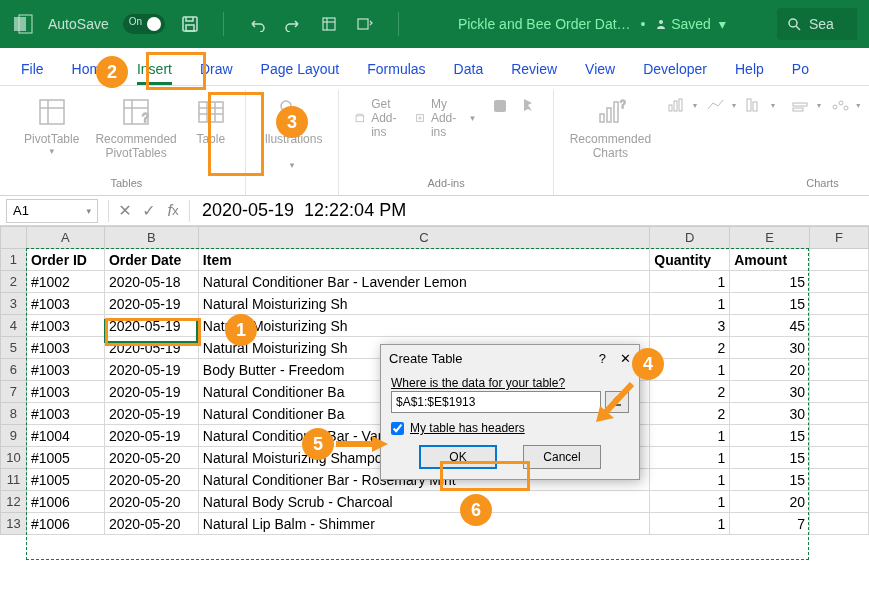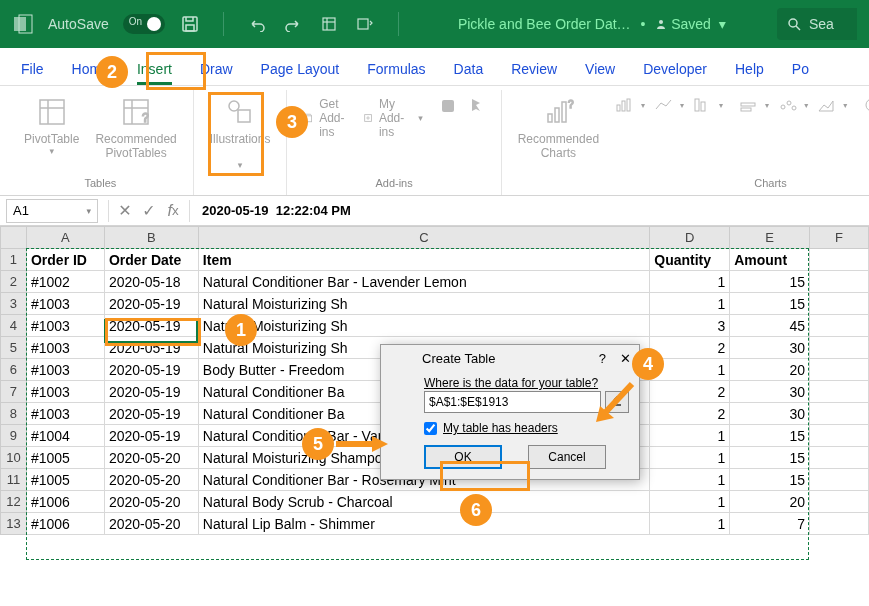--- a/index.html
+++ b/index.html
@@ -179,6 +179,18 @@
         <span style="white-space:pre-line">Recommended
 PivotTables</span>
       </div>
+      <div class="ribbon-btn-large">
+        <div class="ico">
+            <svg width="32" height="32" viewBox="0 0 32 32" fill="none" stroke="#bbb" stroke-width="1.5">
+              <rect x="4" y="6" width="24" height="20"></rect>
+              <line x1="4" y1="12" x2="28" y2="12"></line>
+              <line x1="4" y1="18" x2="28" y2="18"></line>
+              <line x1="12" y1="6" x2="12" y2="26"></line>
+              <line x1="20" y1="6" x2="20" y2="26"></line>
+            </svg>
+          </div>
+        <span>Table</span>
+      </div>
     </div>
     <div class="ribbon-group-label">Tables</div>
   </div>

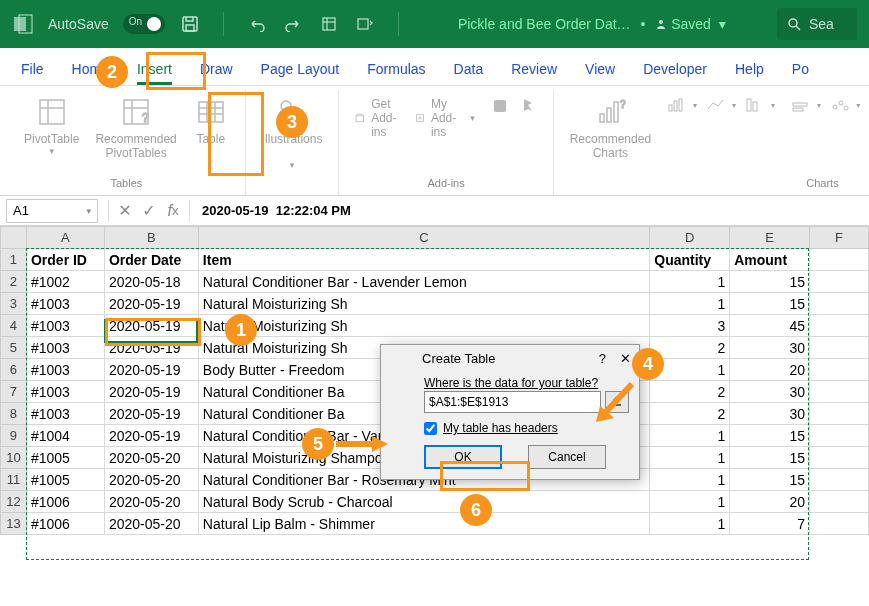--- a/index.html
+++ b/index.html
@@ -35,7 +35,7 @@
   .name-box { width:92px; height:24px; border:1px solid #ccc; margin:0 6px; display:flex; align-items:center; padding:0 6px; font-size:13px; justify-content:space-between; }
   .fb-sep { width:1px; height:22px; background:#ddd; margin:0 4px; }
   .fb-btn { width:24px; height:24px; display:flex; align-items:center; justify-content:center; color:#888; cursor:pointer; }
-  .fb-input { flex:1; padding:0 8px; font-size:13px; border:none; outline:none;font-weight:bold; }
+  .fb-input { flex:1; padding:0 8px; font-size:18px; border:none; outline:none; }
   
   .grid { position:relative; }
   .grid table { border-collapse:collapse; width:100%; }

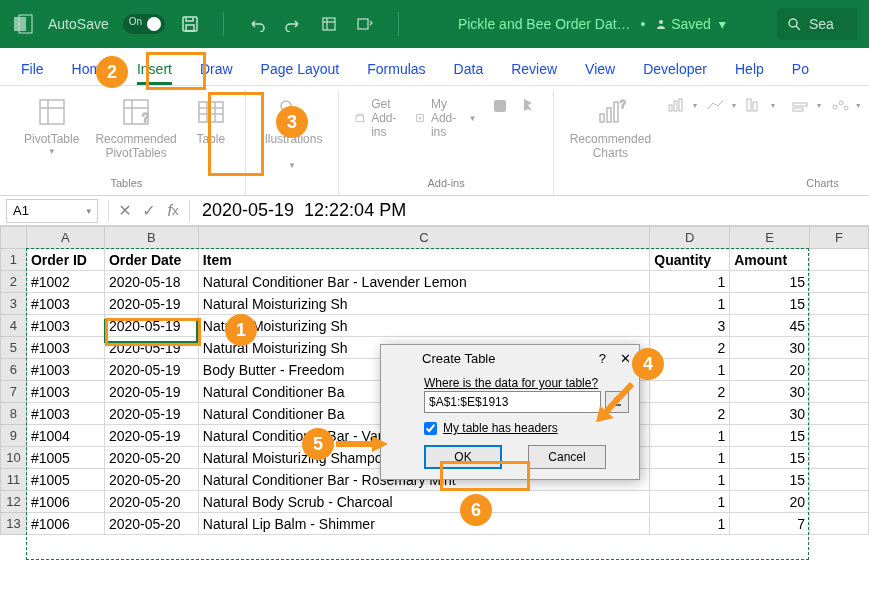--- a/index.html
+++ b/index.html
@@ -53,7 +53,7 @@
   
   .selection-marching { border:1px dashed #107C41; position:absolute; pointer-events:none; }
   
-  .dialog { position:absolute; top:344px; left:380px; width:260px; background:#f0f0f0; border:1px solid #999; box-shadow:2px 2px 12px rgba(0,0,0,0.3); font-size:12px;padding-left:33px; }
+  .dialog { position:absolute; top:344px; left:380px; width:260px; background:#f0f0f0; border:1px solid #999; box-shadow:2px 2px 12px rgba(0,0,0,0.3); font-size:12px; }
   .dialog-title { display:flex; justify-content:space-between; align-items:center; padding:6px 8px; font-size:13px; }
   .dialog-title .right { display:flex; gap:14px; align-items:center; }
   .dialog-body { padding:4px 10px 10px; }

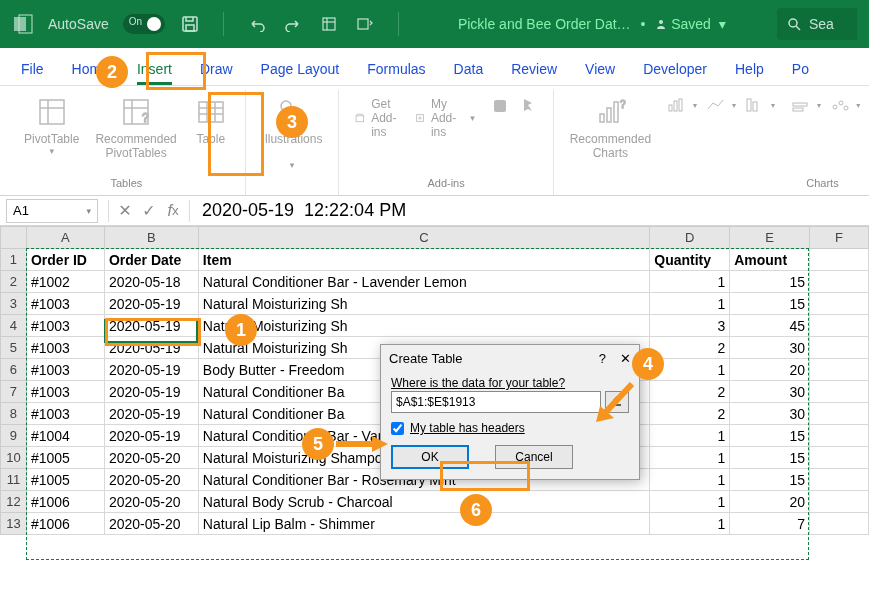--- a/index.html
+++ b/index.html
@@ -63,7 +63,7 @@
   .dialog-range button { width:24px; border:1px solid #888; background:#e8e8e8; cursor:pointer; }
   .dialog-check { display:flex; align-items:center; gap:6px; margin-bottom:10px; }
   .dialog-check span { text-decoration:underline; }
-  .dialog-buttons { display:flex; justify-content:flex-start; gap:26px; }
+  .dialog-buttons { display:flex; justify-content:center; gap:26px; }
   .dialog-buttons button { width:78px; height:24px; border:1px solid #888; background:#e8e8e8; font-size:12px; cursor:pointer; }
   .dialog-buttons button.primary { border:2px solid #0078d4; }
   

